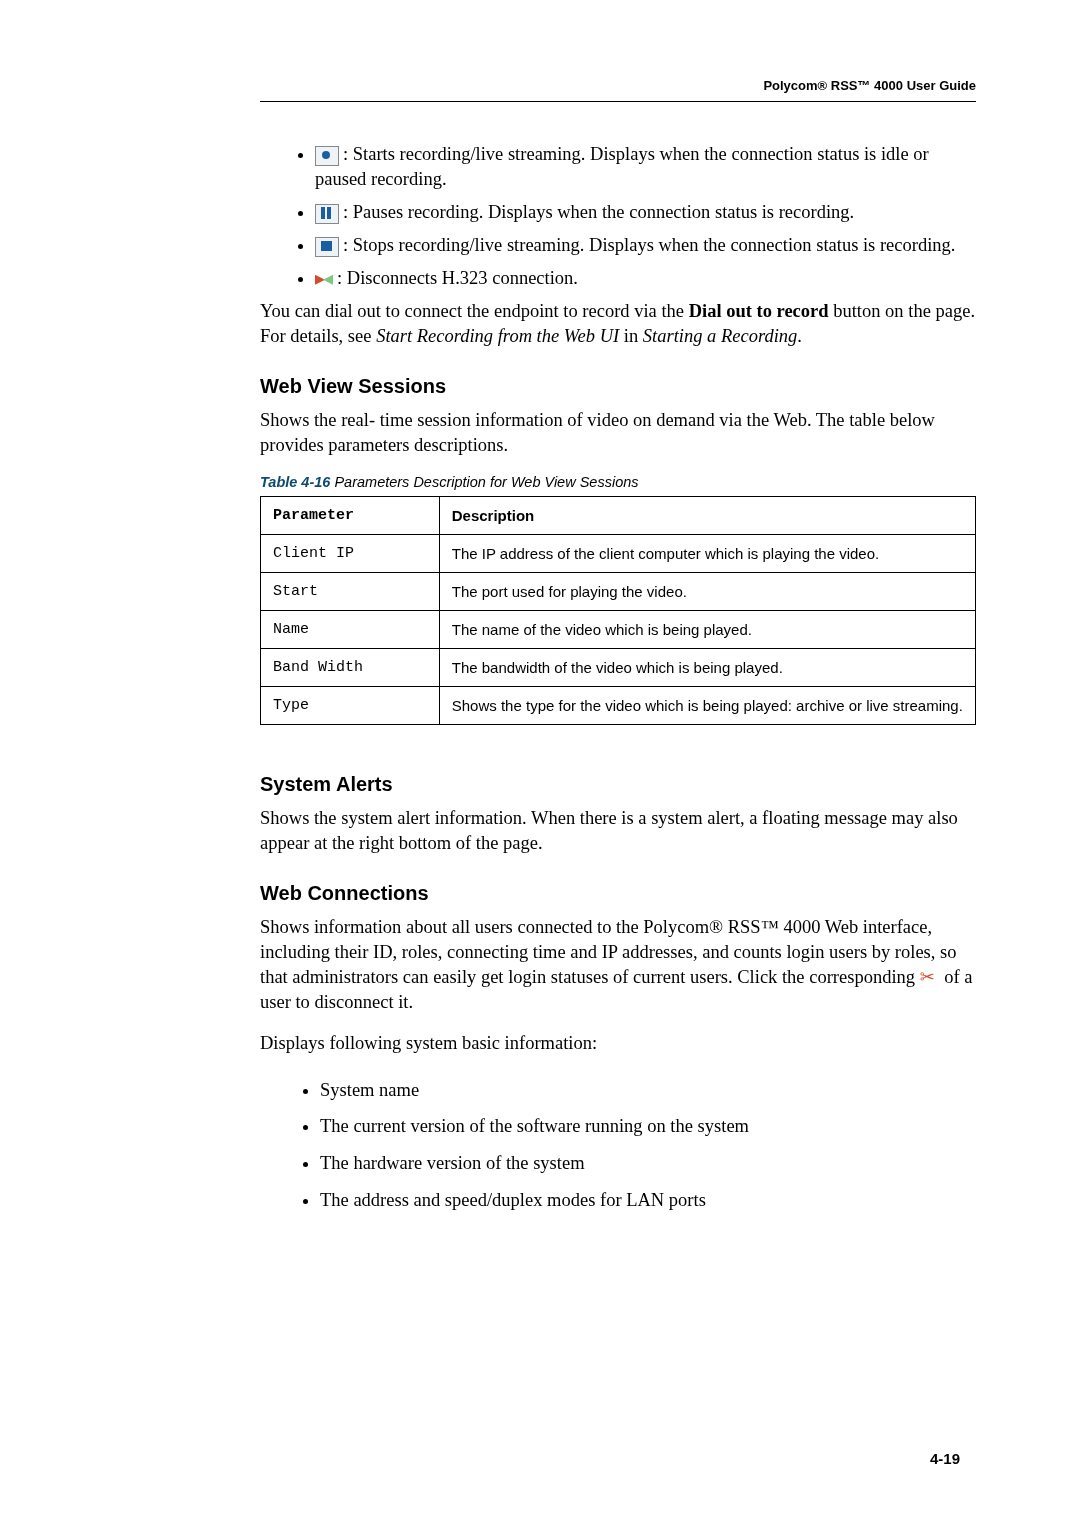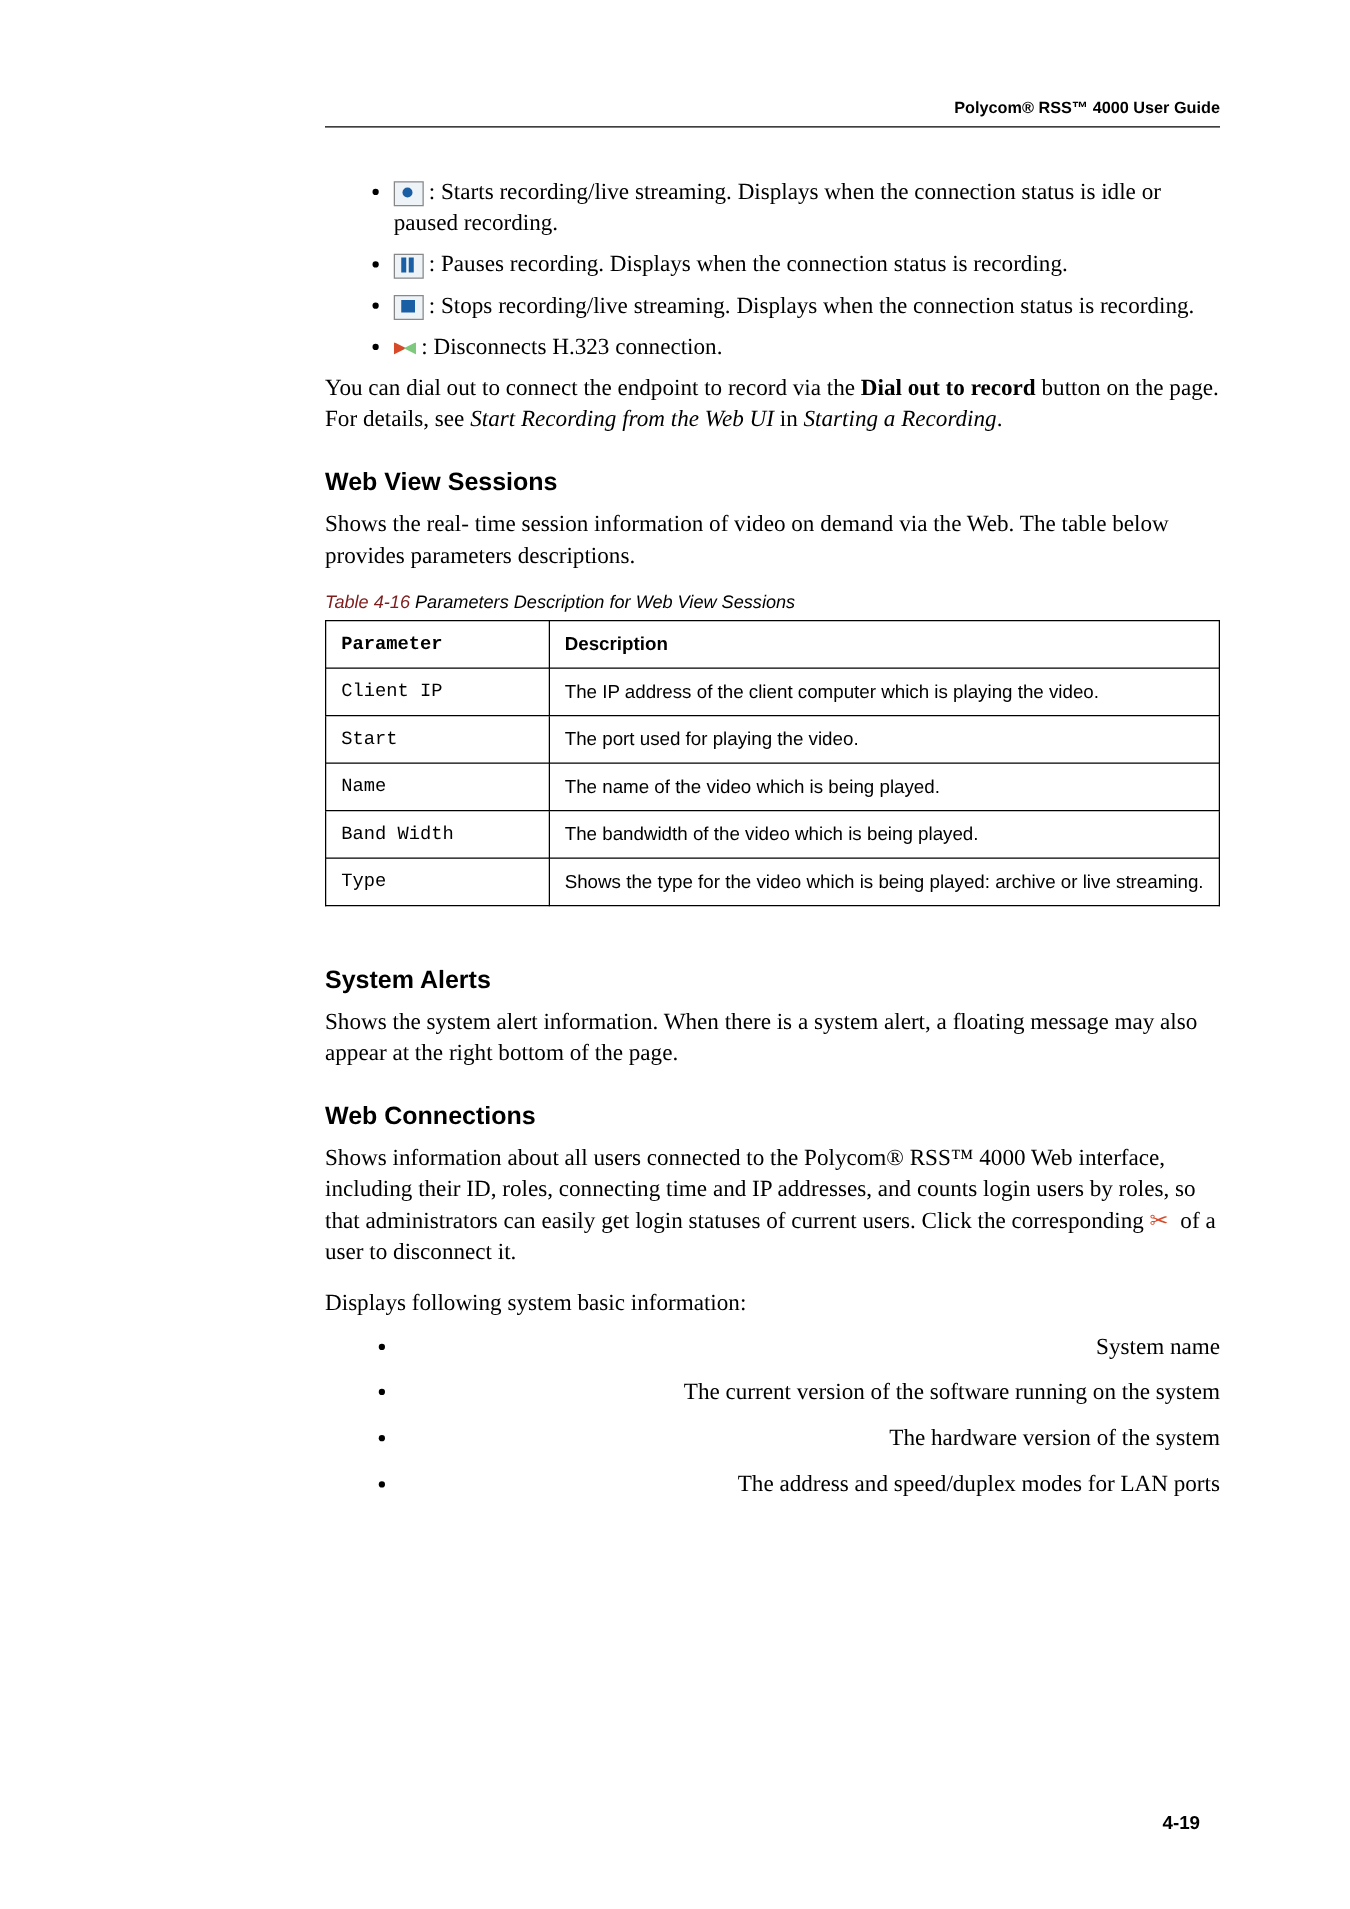--- a/index.html
+++ b/index.html
@@ -124,9 +124,9 @@
     margin: 14px 0 6px 0;
   }
   .table-caption .cap-bold {
-    font-weight: normal;
+    font-weight: bold;
     font-style: italic;
-    color: #7f1d1d;
+    color: #0c4a6e;
   }
   table.param {
     width: 100%;

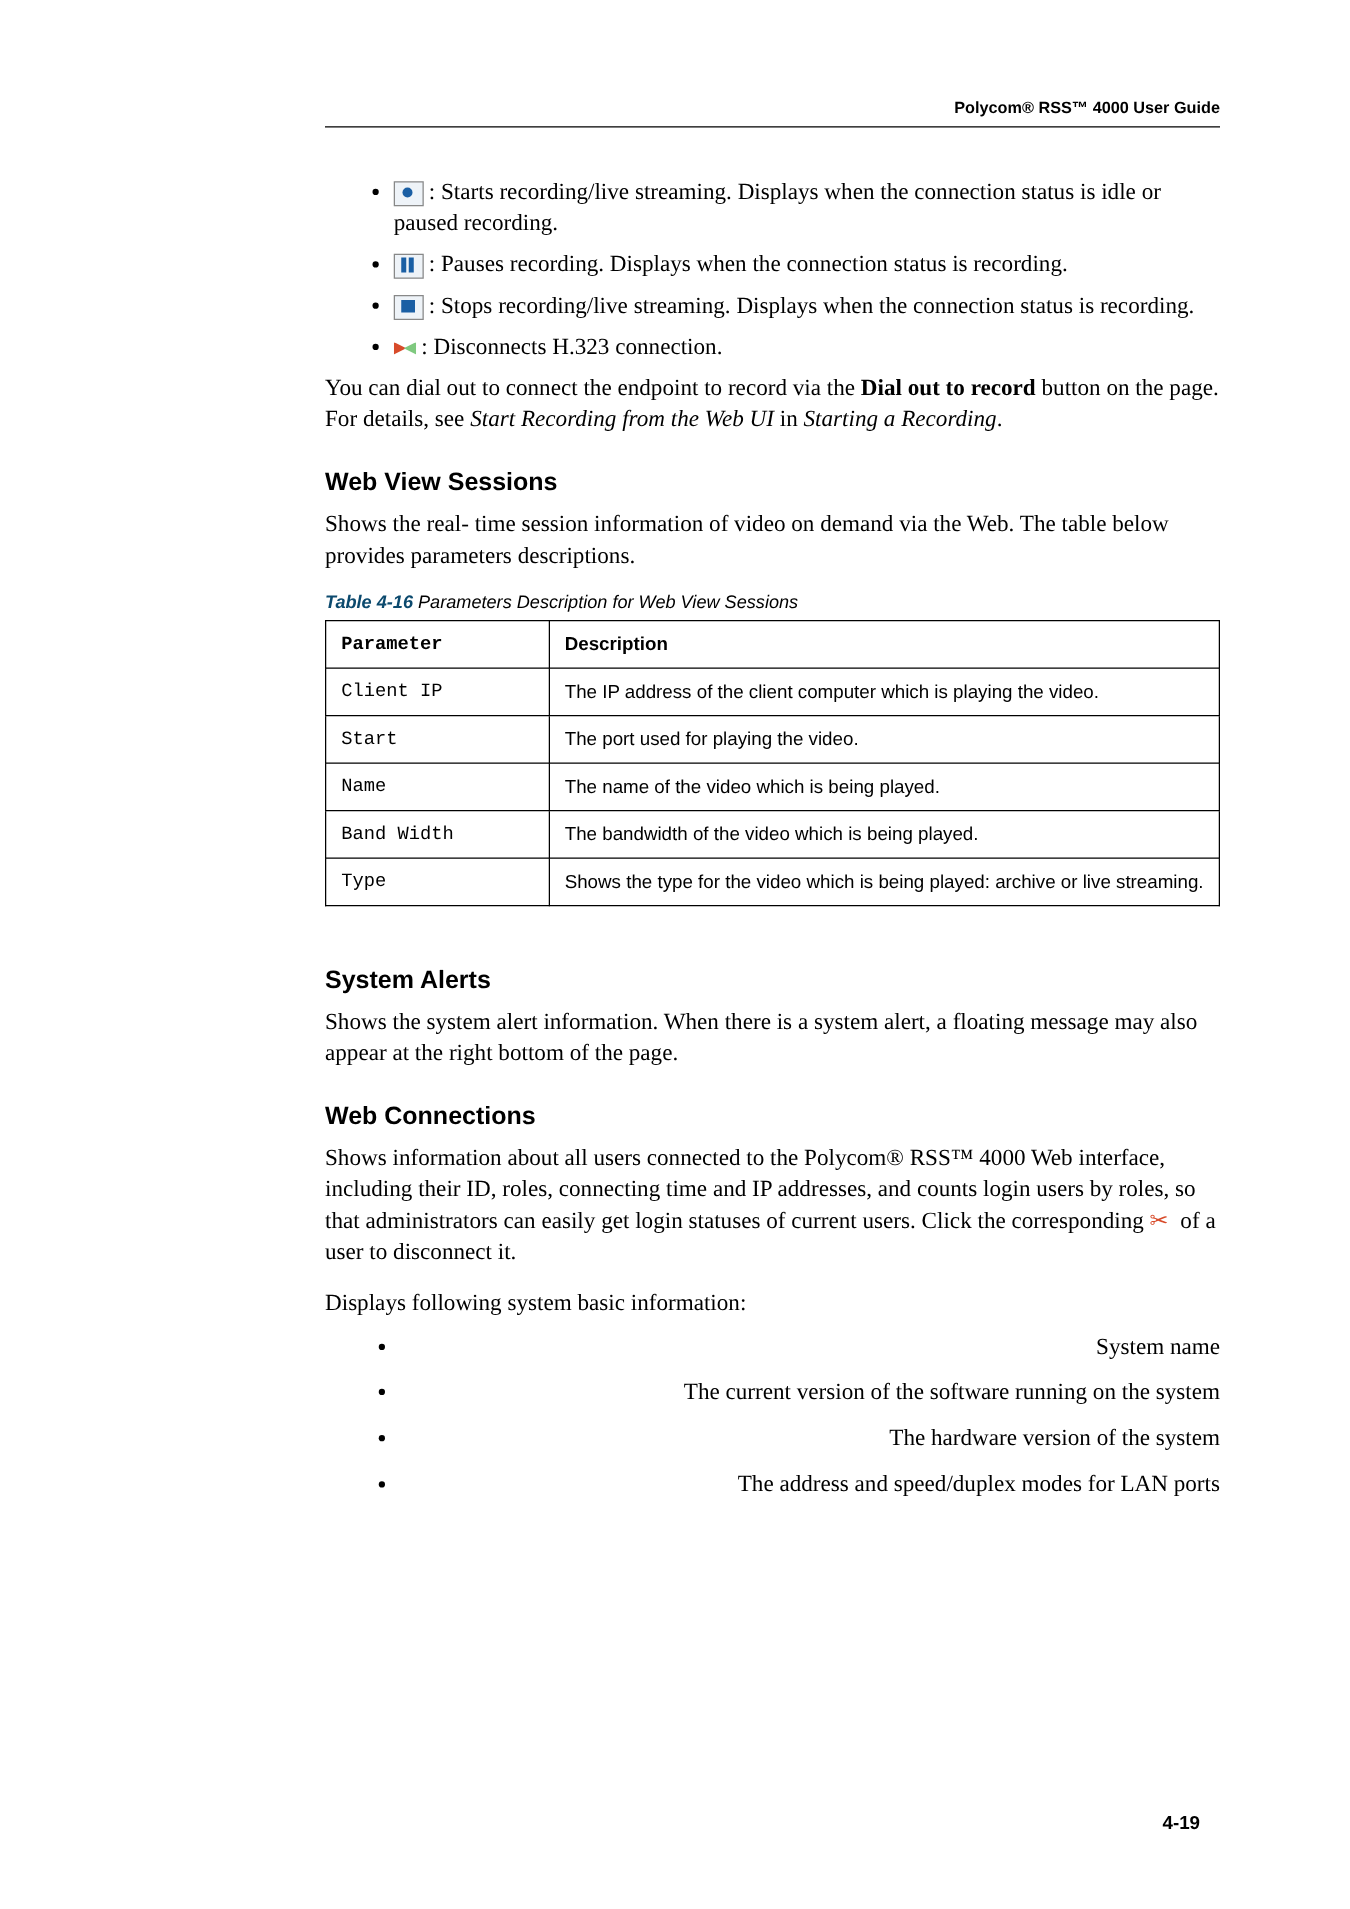--- a/index.html
+++ b/index.html
@@ -241,7 +241,7 @@
     <span> of a user to disconnect it.</span>
   </p>
 
-  <p class="bodytext" style="margin-bottom:10px;">Displays following system basic information:</p>
+  <p class="bodytext" style="margin-bottom:22px;">Displays following system basic information:</p>
   <ul class="sysinfo">
     <li>System name</li>
     <li>The current version of the software running on the system</li>

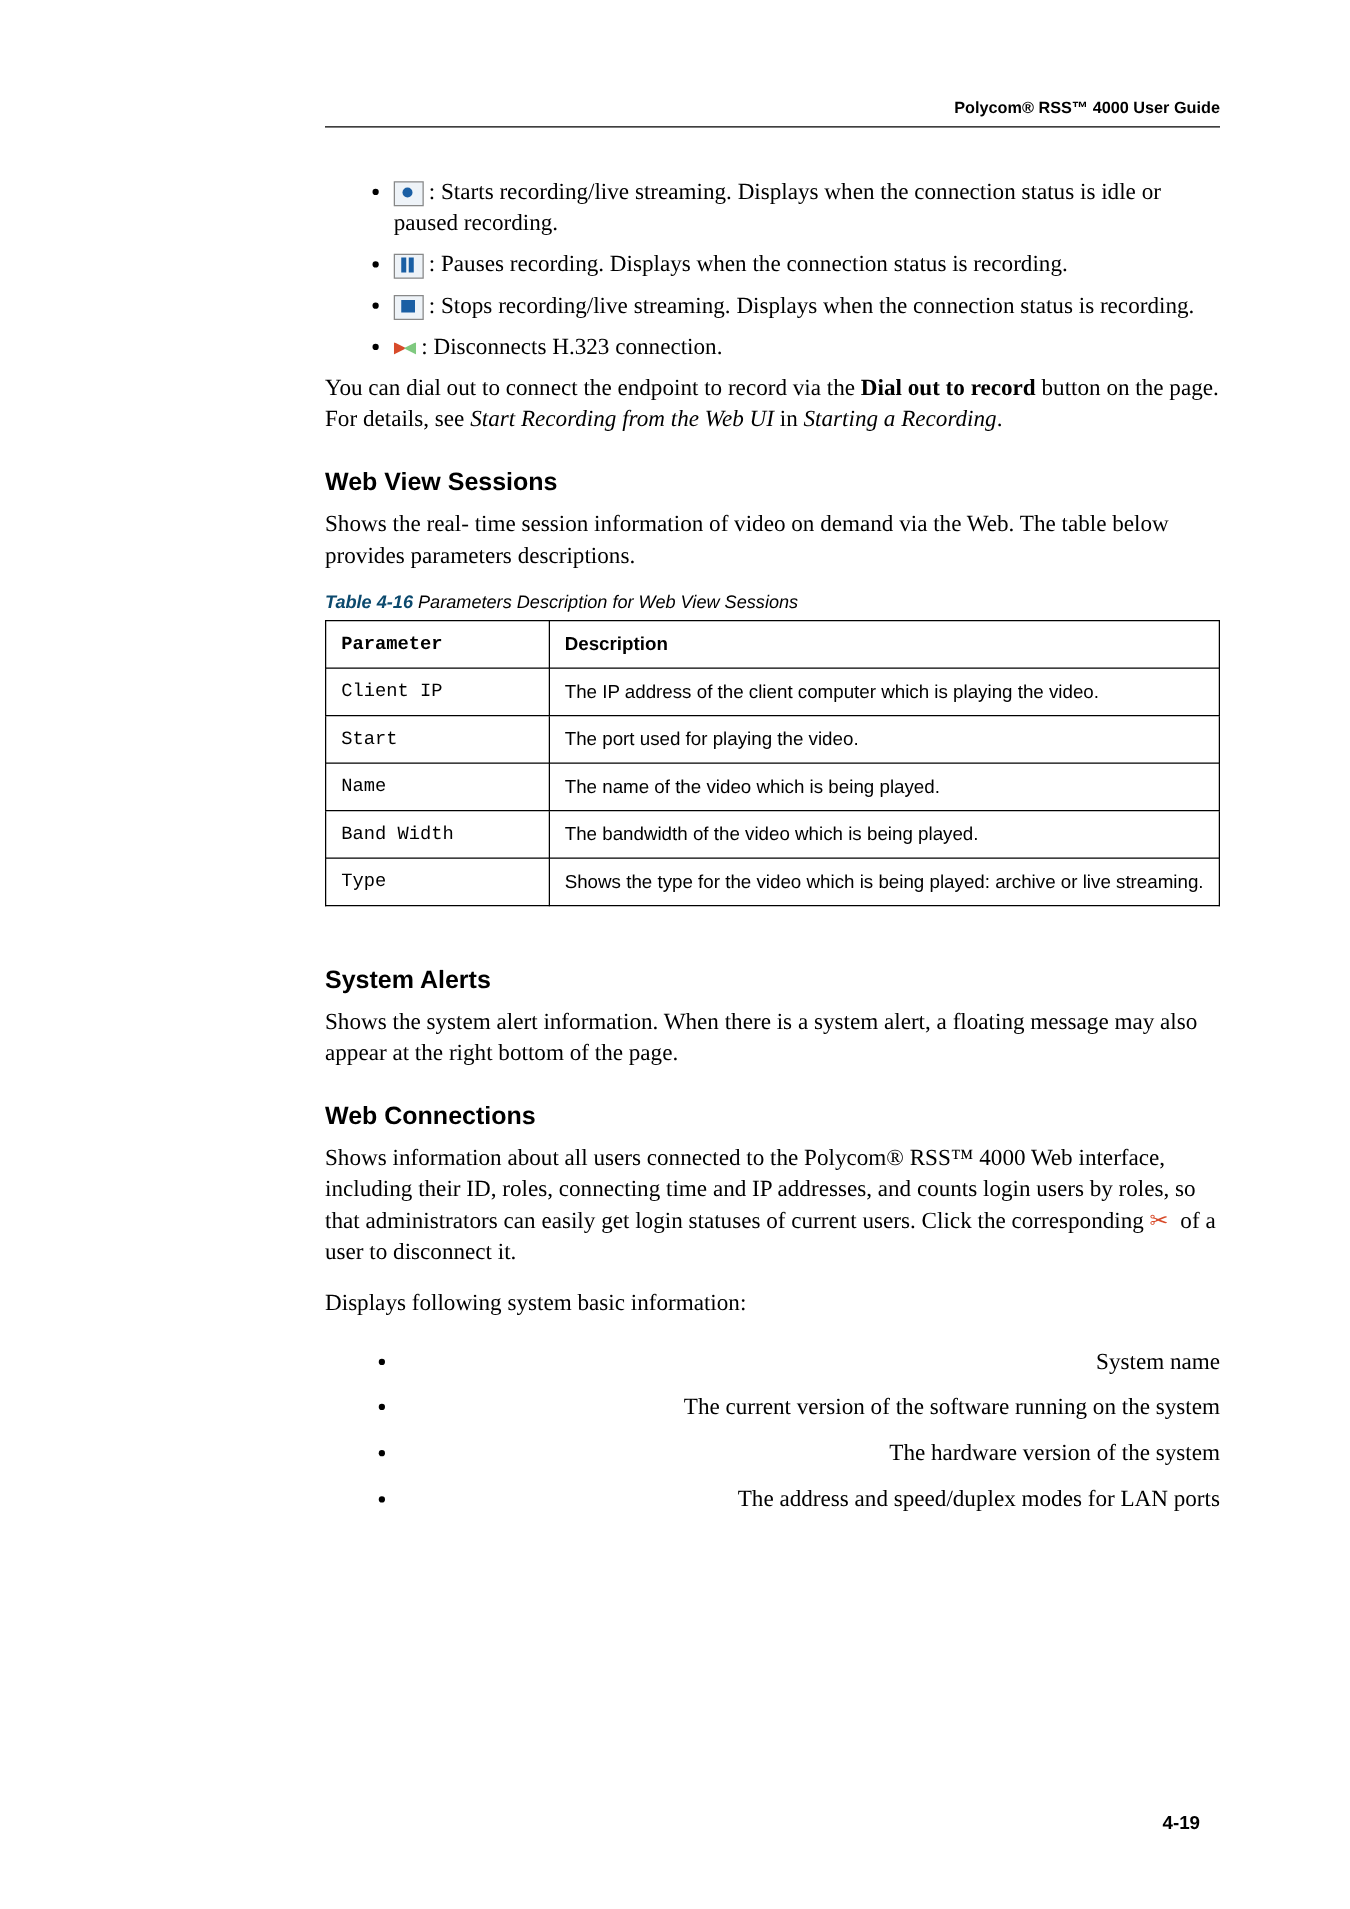--- a/index.html
+++ b/index.html
@@ -159,7 +159,6 @@
     list-style: disc;
     padding-left: 60px;
     margin: 0;
-    text-align: right;
   }
   ul.sysinfo li {
     font-size: 18.5px;

